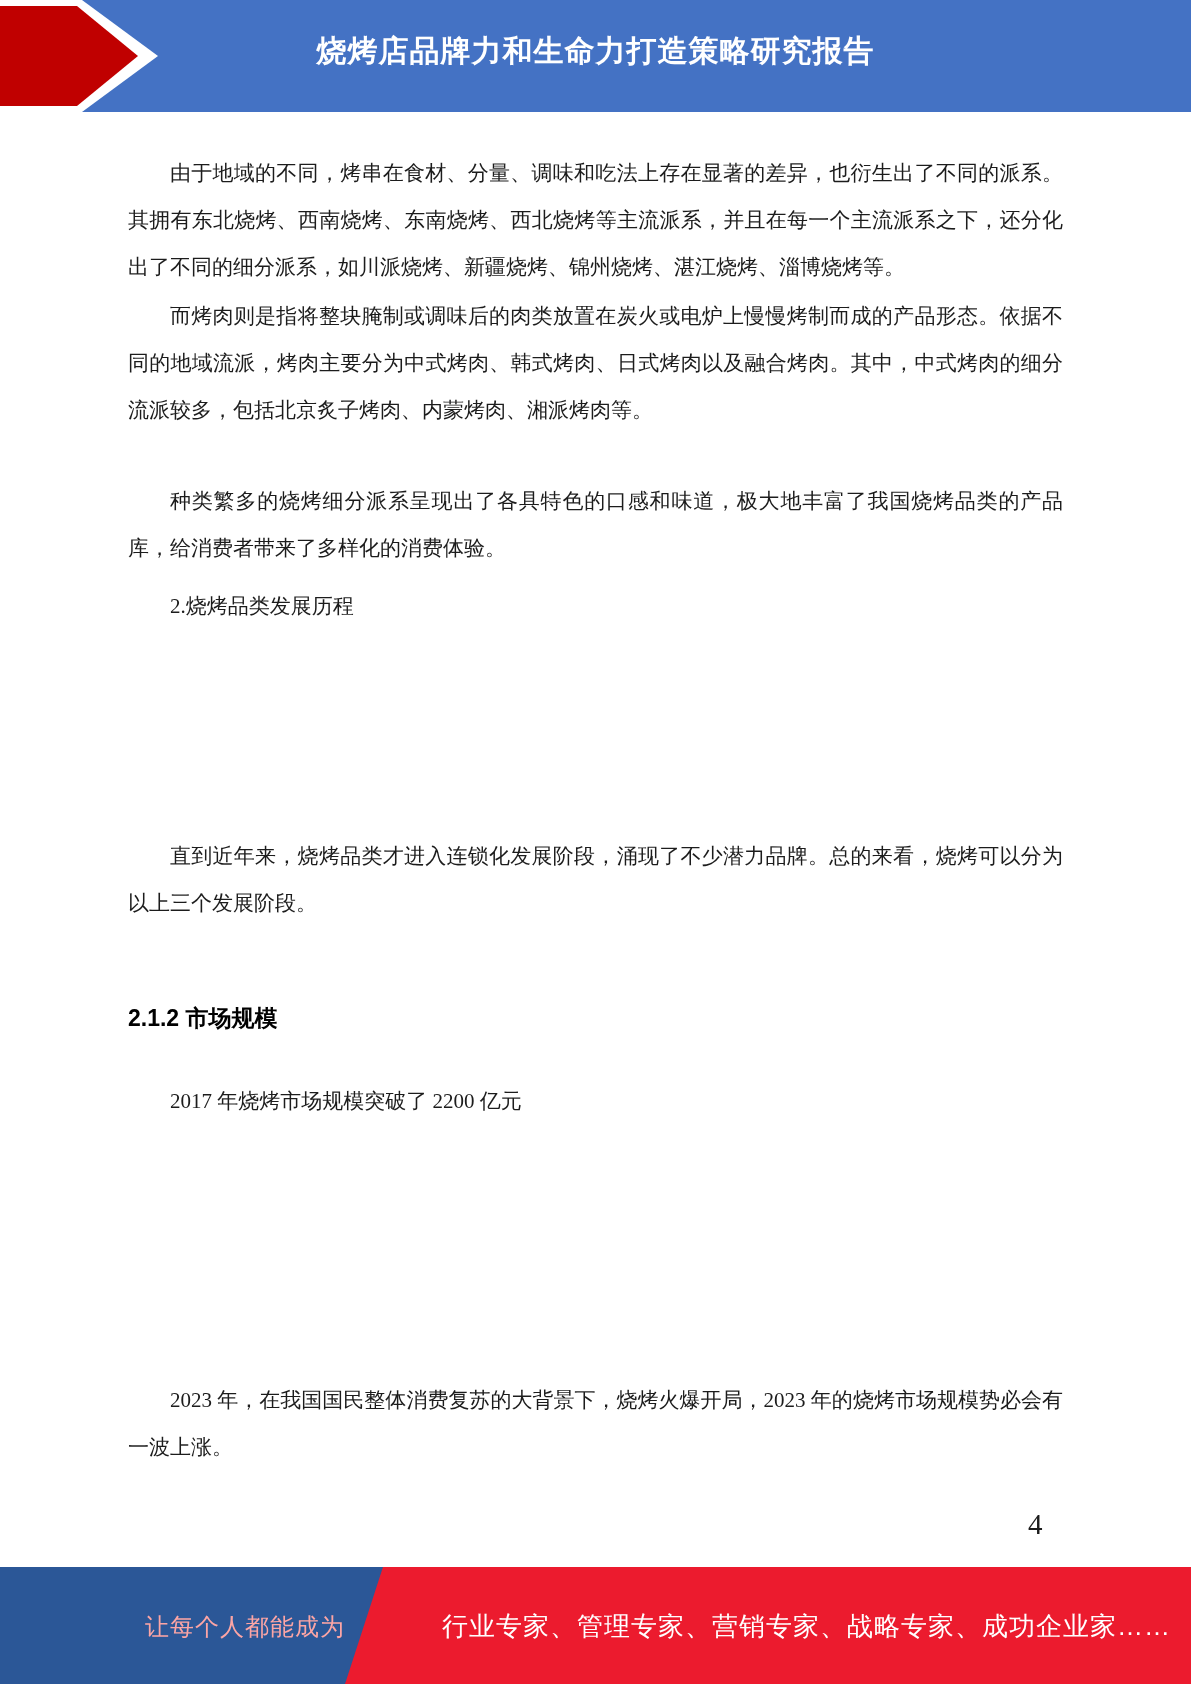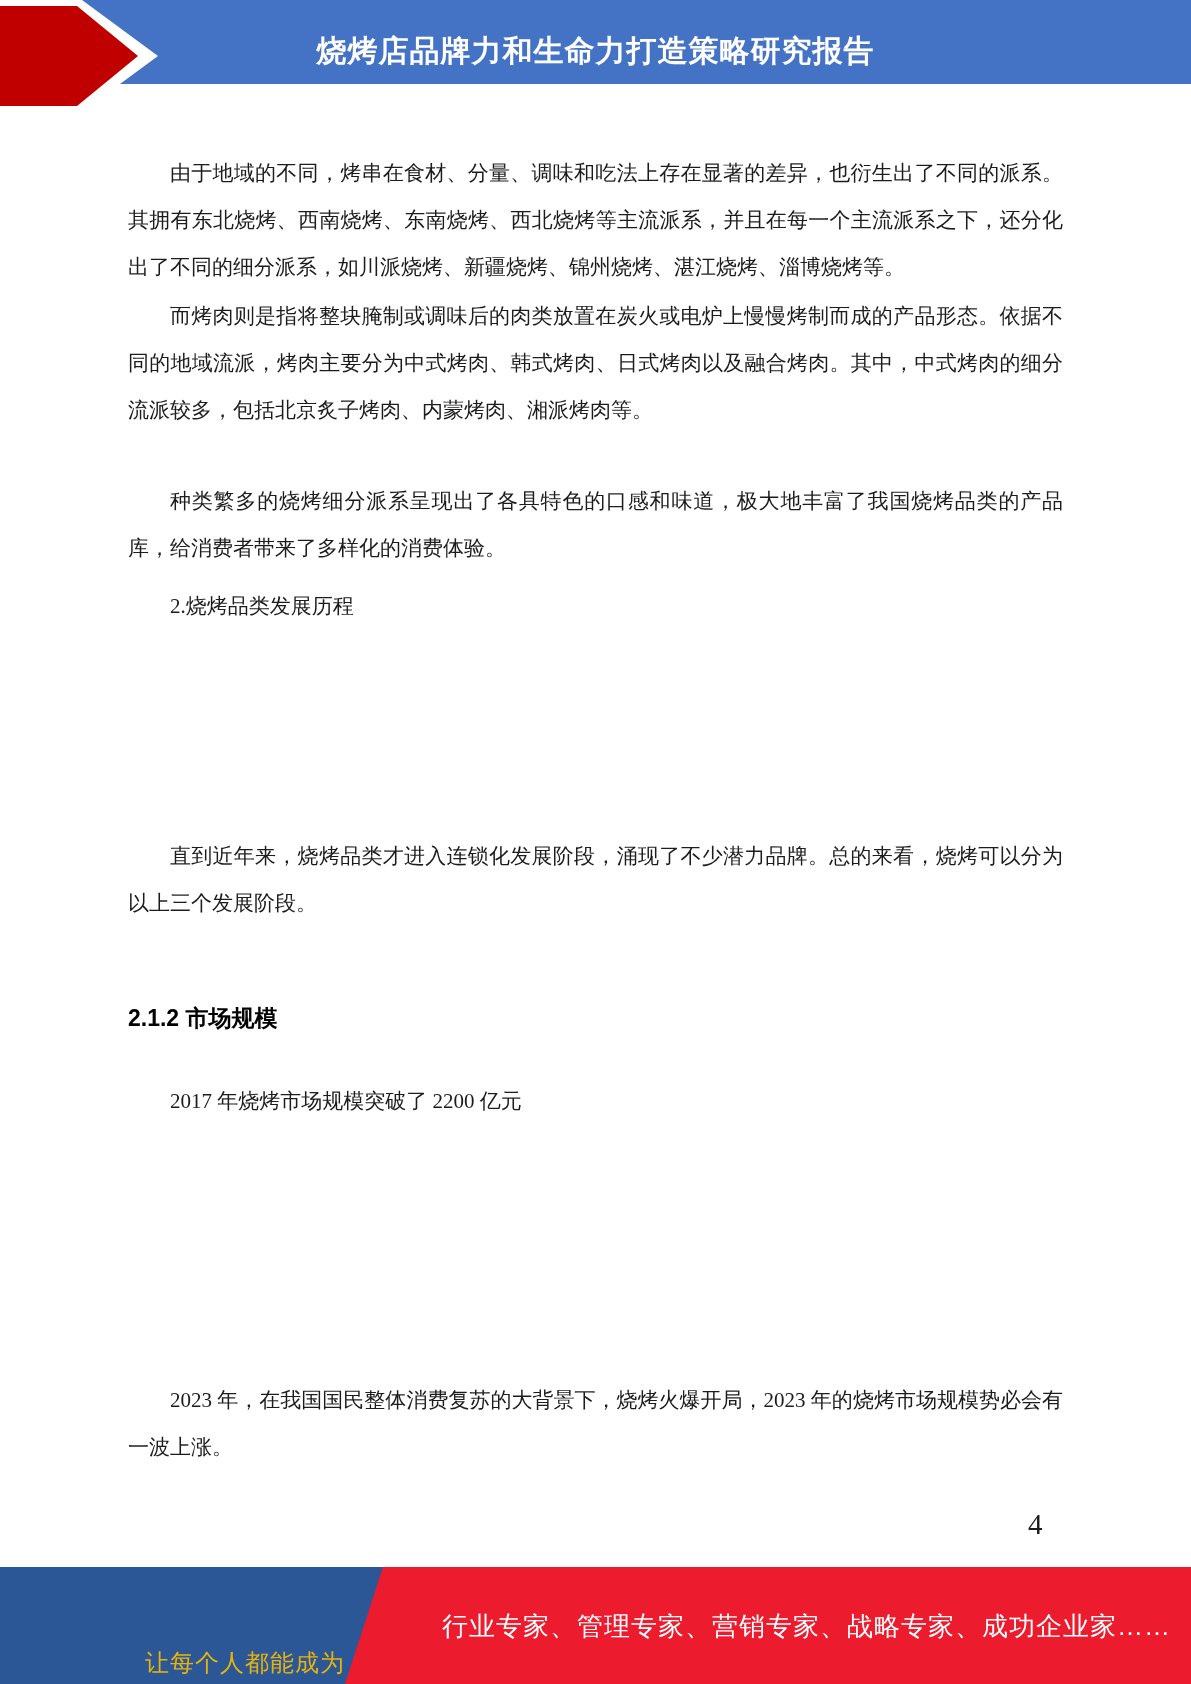--- a/index.html
+++ b/index.html
@@ -23,7 +23,7 @@
   
   .header-bar{
     position:absolute;left:0;top:0;
-    width:1191px;height:84px;
+    width:1191px;height:112px;
     background:var(--header-blue);
   }
   .arrow-white{

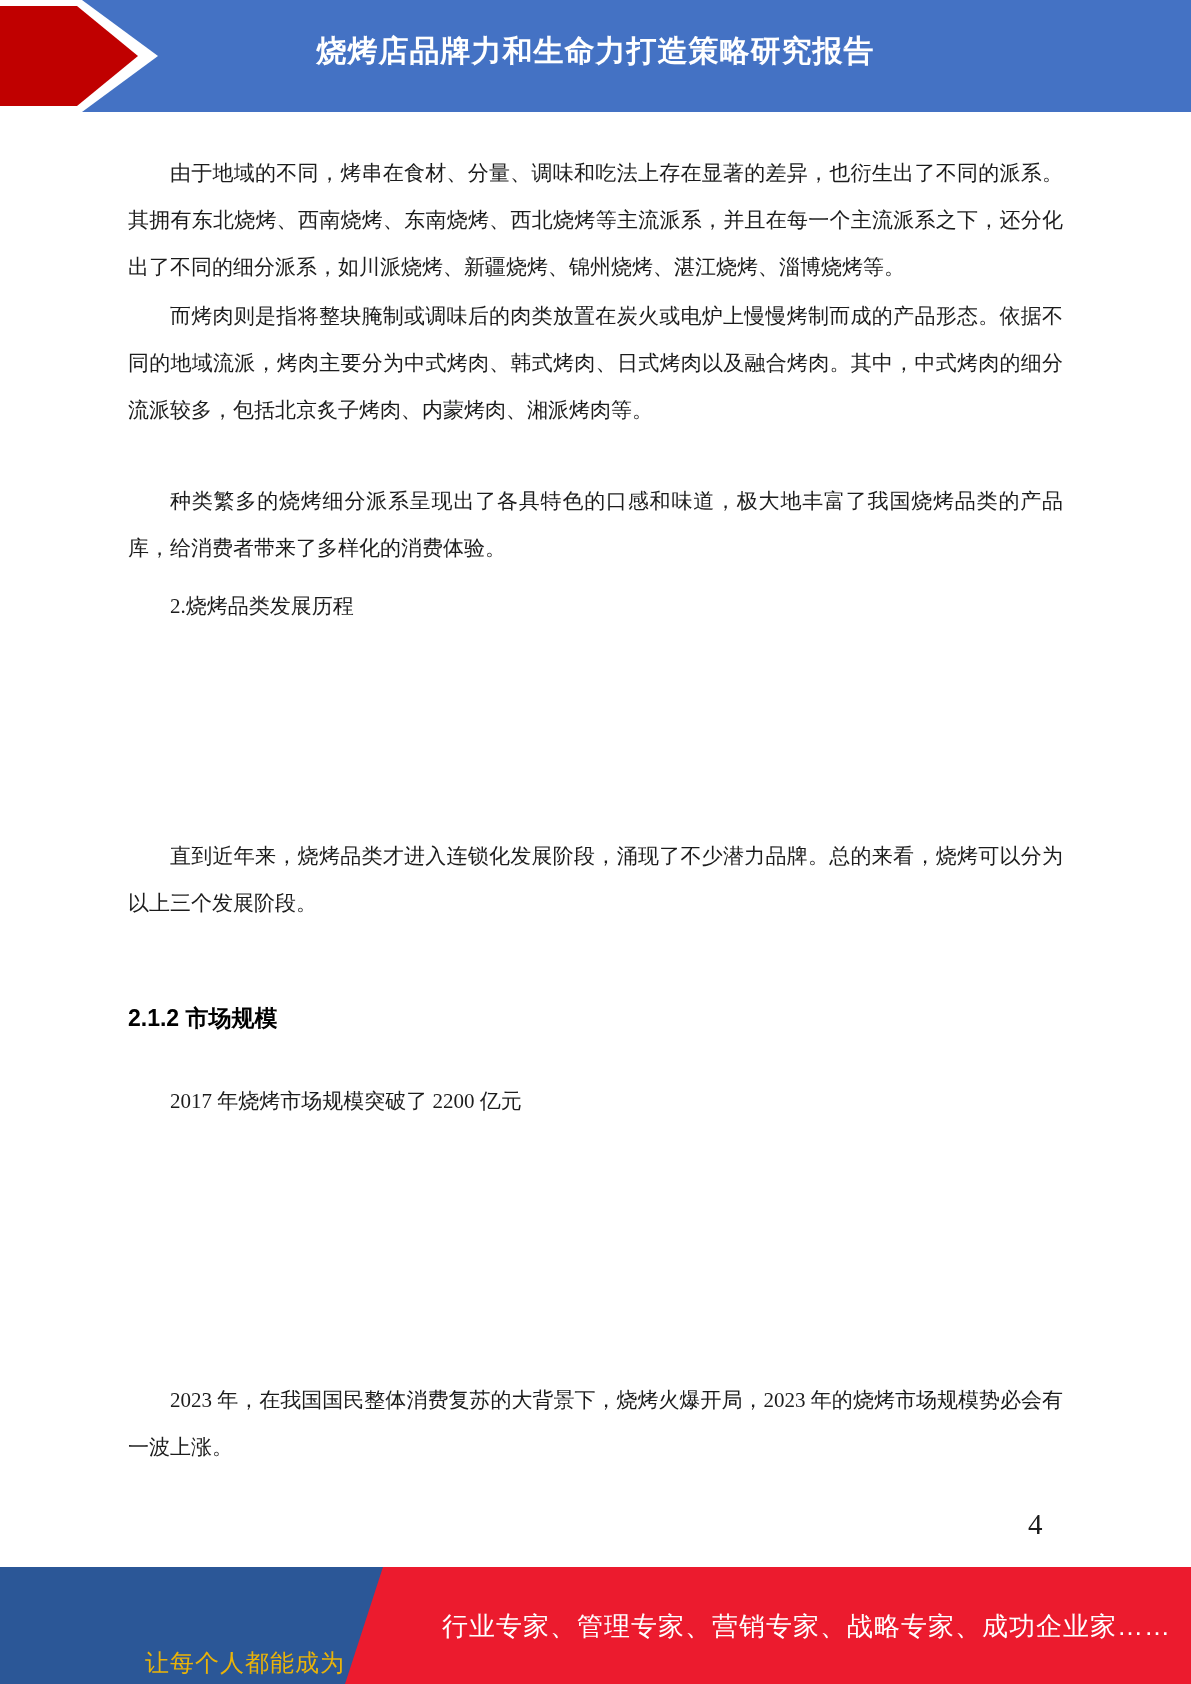--- a/index.html
+++ b/index.html
@@ -100,11 +100,10 @@
   }
   .footer-left-text{
     position:absolute;left:145px;top:44px;
-    color:#eab308;
+    color:#fca5a5;
     font-family:"Liberation Sans", sans-serif;
     font-size:24px;
     letter-spacing:1px;
-    margin-top:36px;
   }
   .footer-right-text{
     position:absolute;left:442px;top:42px;

